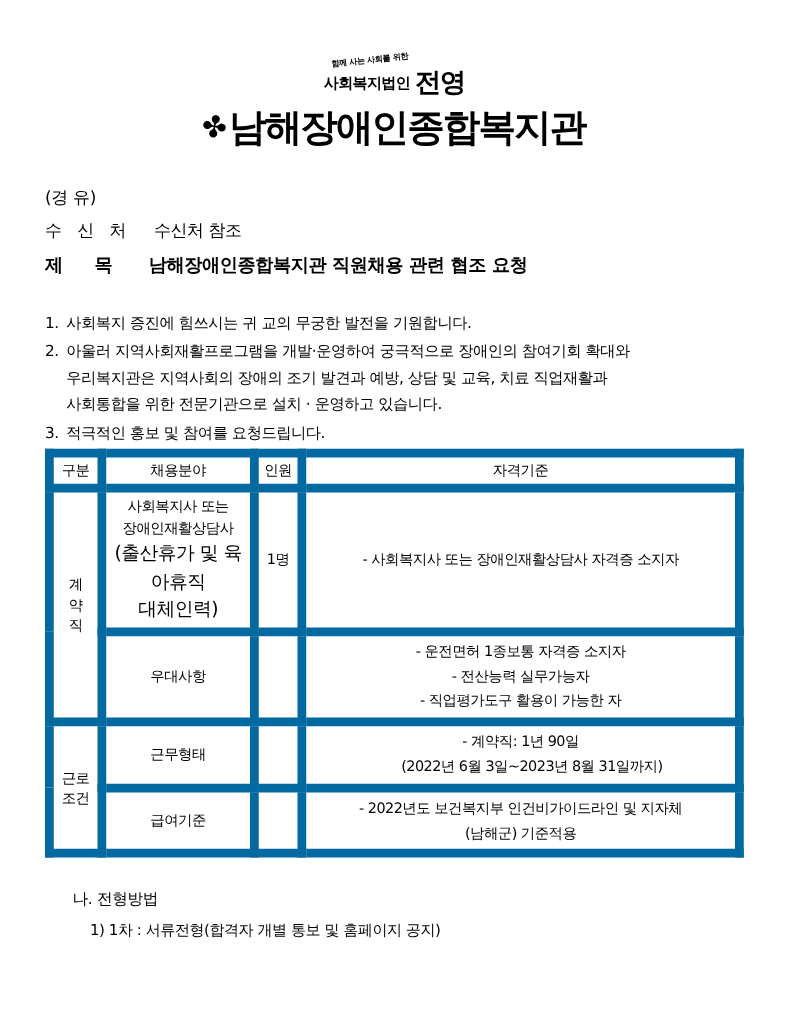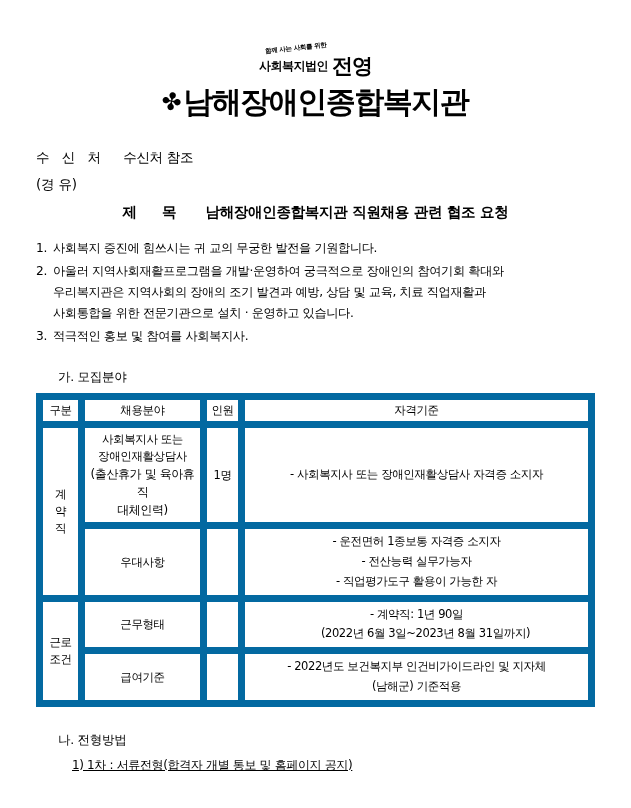--- a/index.html
+++ b/index.html
@@ -188,11 +188,11 @@
   <div class="body-wrap">
 
     <div class="field-row">
+      <span>(경   유)</span>
+    </div>
+    <div class="field-row">
       <span class="field-label">수 신 처</span>
       <span class="field-value">수신처 참조</span>
-    </div>
-    <div class="field-row">
-      <span>(경   유)</span>
     </div>
     <div class="field-row title">
       <span class="field-label wide">제      목</span>

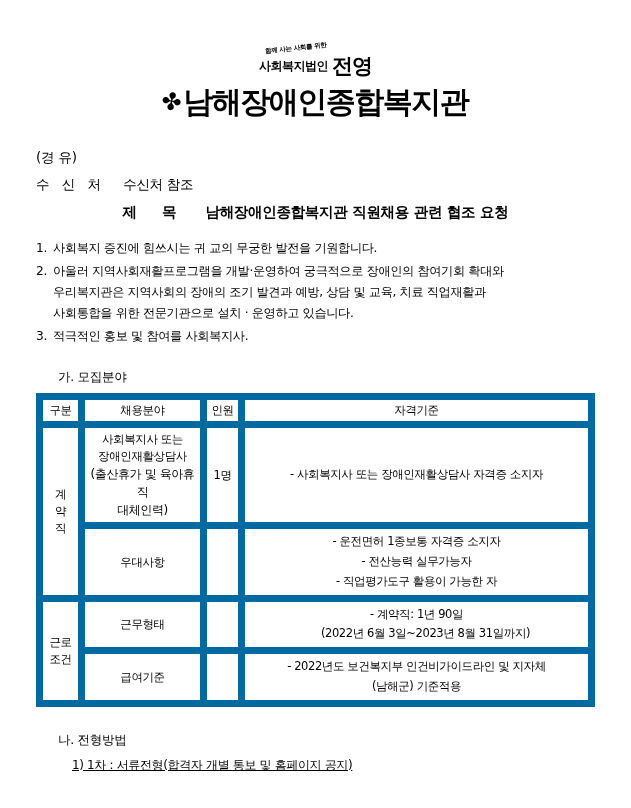--- a/index.html
+++ b/index.html
@@ -95,8 +95,7 @@
   .field-row.title {
     font-size: 14.5px;
     font-weight: bold;
-    margin-bottom: 16px;
-    text-align: center;
+    margin-bottom: 26px;
   }
 
   

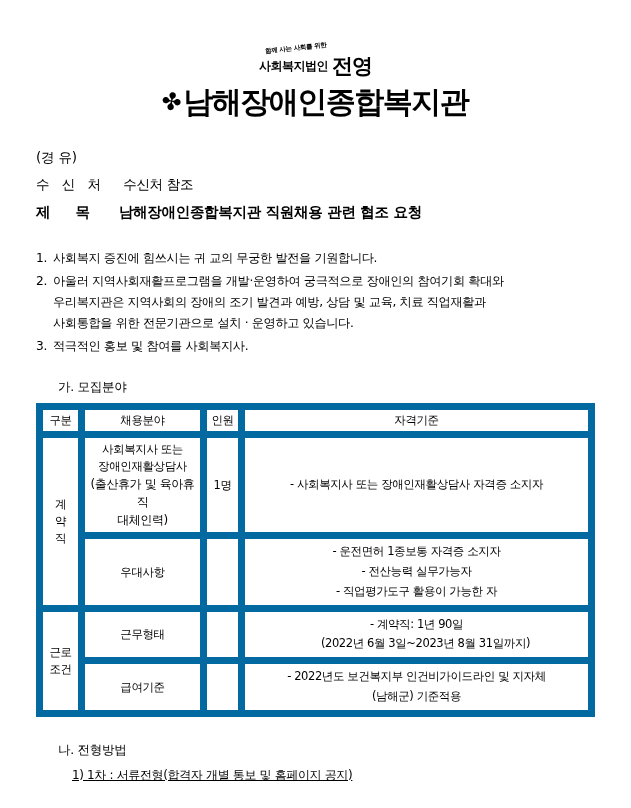--- a/index.html
+++ b/index.html
@@ -217,7 +217,7 @@
     <div class="para">
       <span class="para-num">3.</span>
       <span class="para-text">
-        <div>적극적인 홍보 및 참여를 사회복지사.</div>
+        <div>적극적인 홍보 및 참여를 요청드립니다.</div>
       </span>
     </div>
 

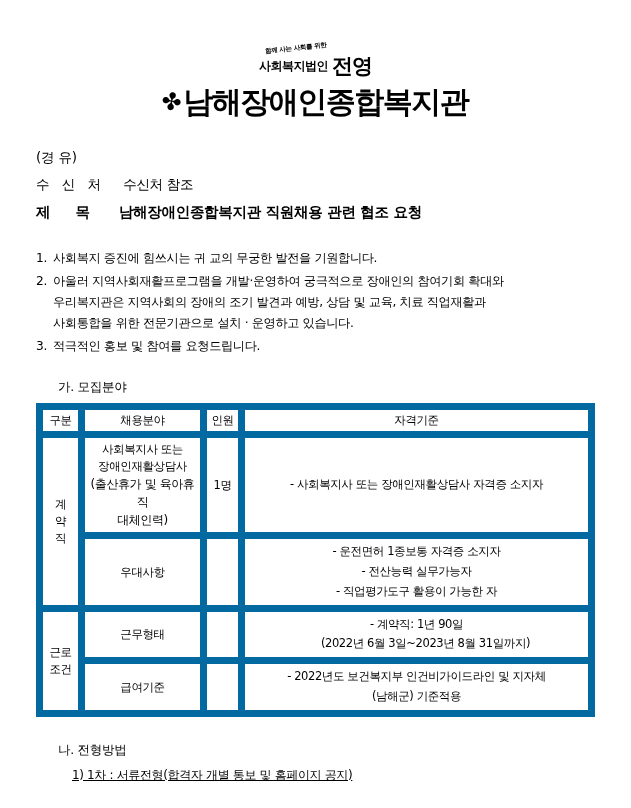--- a/index.html
+++ b/index.html
@@ -221,7 +221,6 @@
       </span>
     </div>
 
-    <div class="sect-head">가. 모집분야</div>
 
     <table class="rec">
       <colgroup>

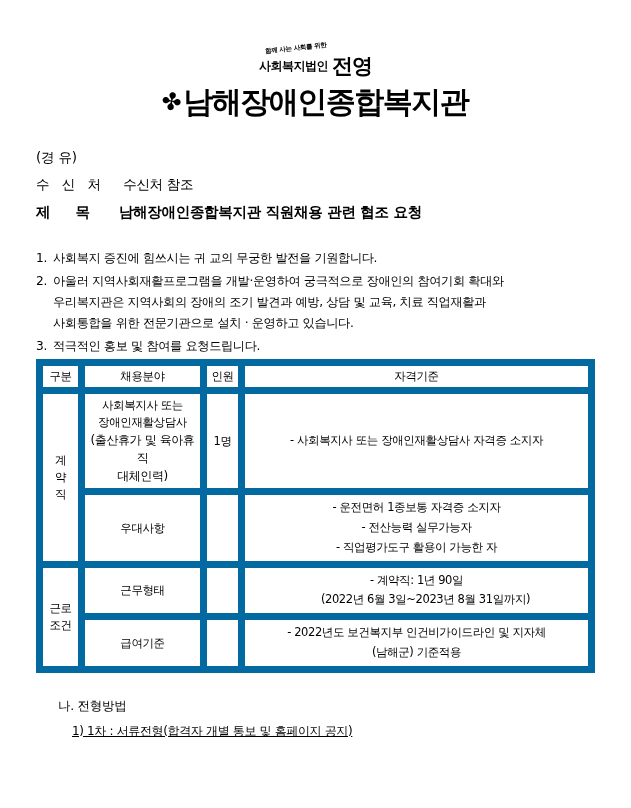--- a/index.html
+++ b/index.html
@@ -150,7 +150,7 @@
     line-height: 1.5;
   }
   .small {
-    font-size: 12px;
+    font-size: 15px;
   }
   .dash-list div {
     line-height: 1.72;

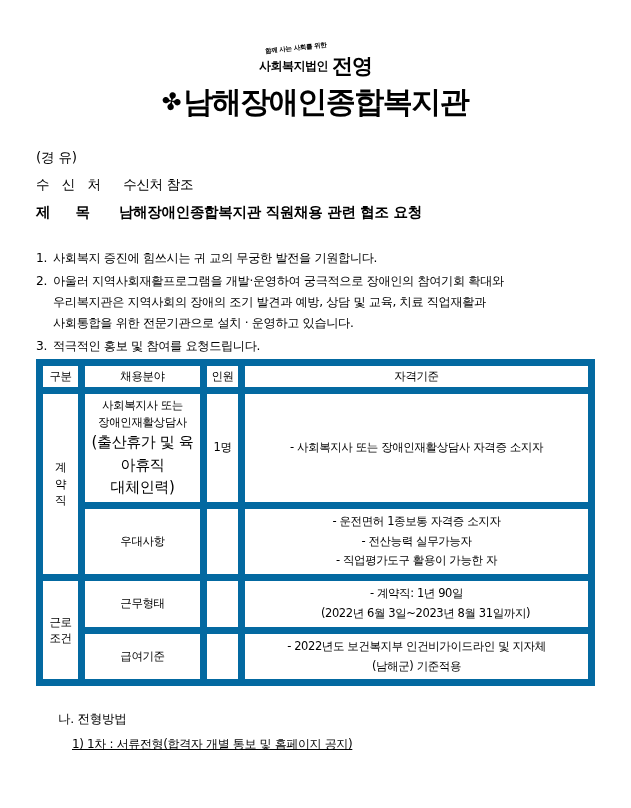--- a/index.html
+++ b/index.html
@@ -166,7 +166,6 @@
     letter-spacing: -0.35px;
     margin: 6px 0 0 36px;
     line-height: 1.6;
-    text-decoration: underline;
   }
 </style>
 </head>

